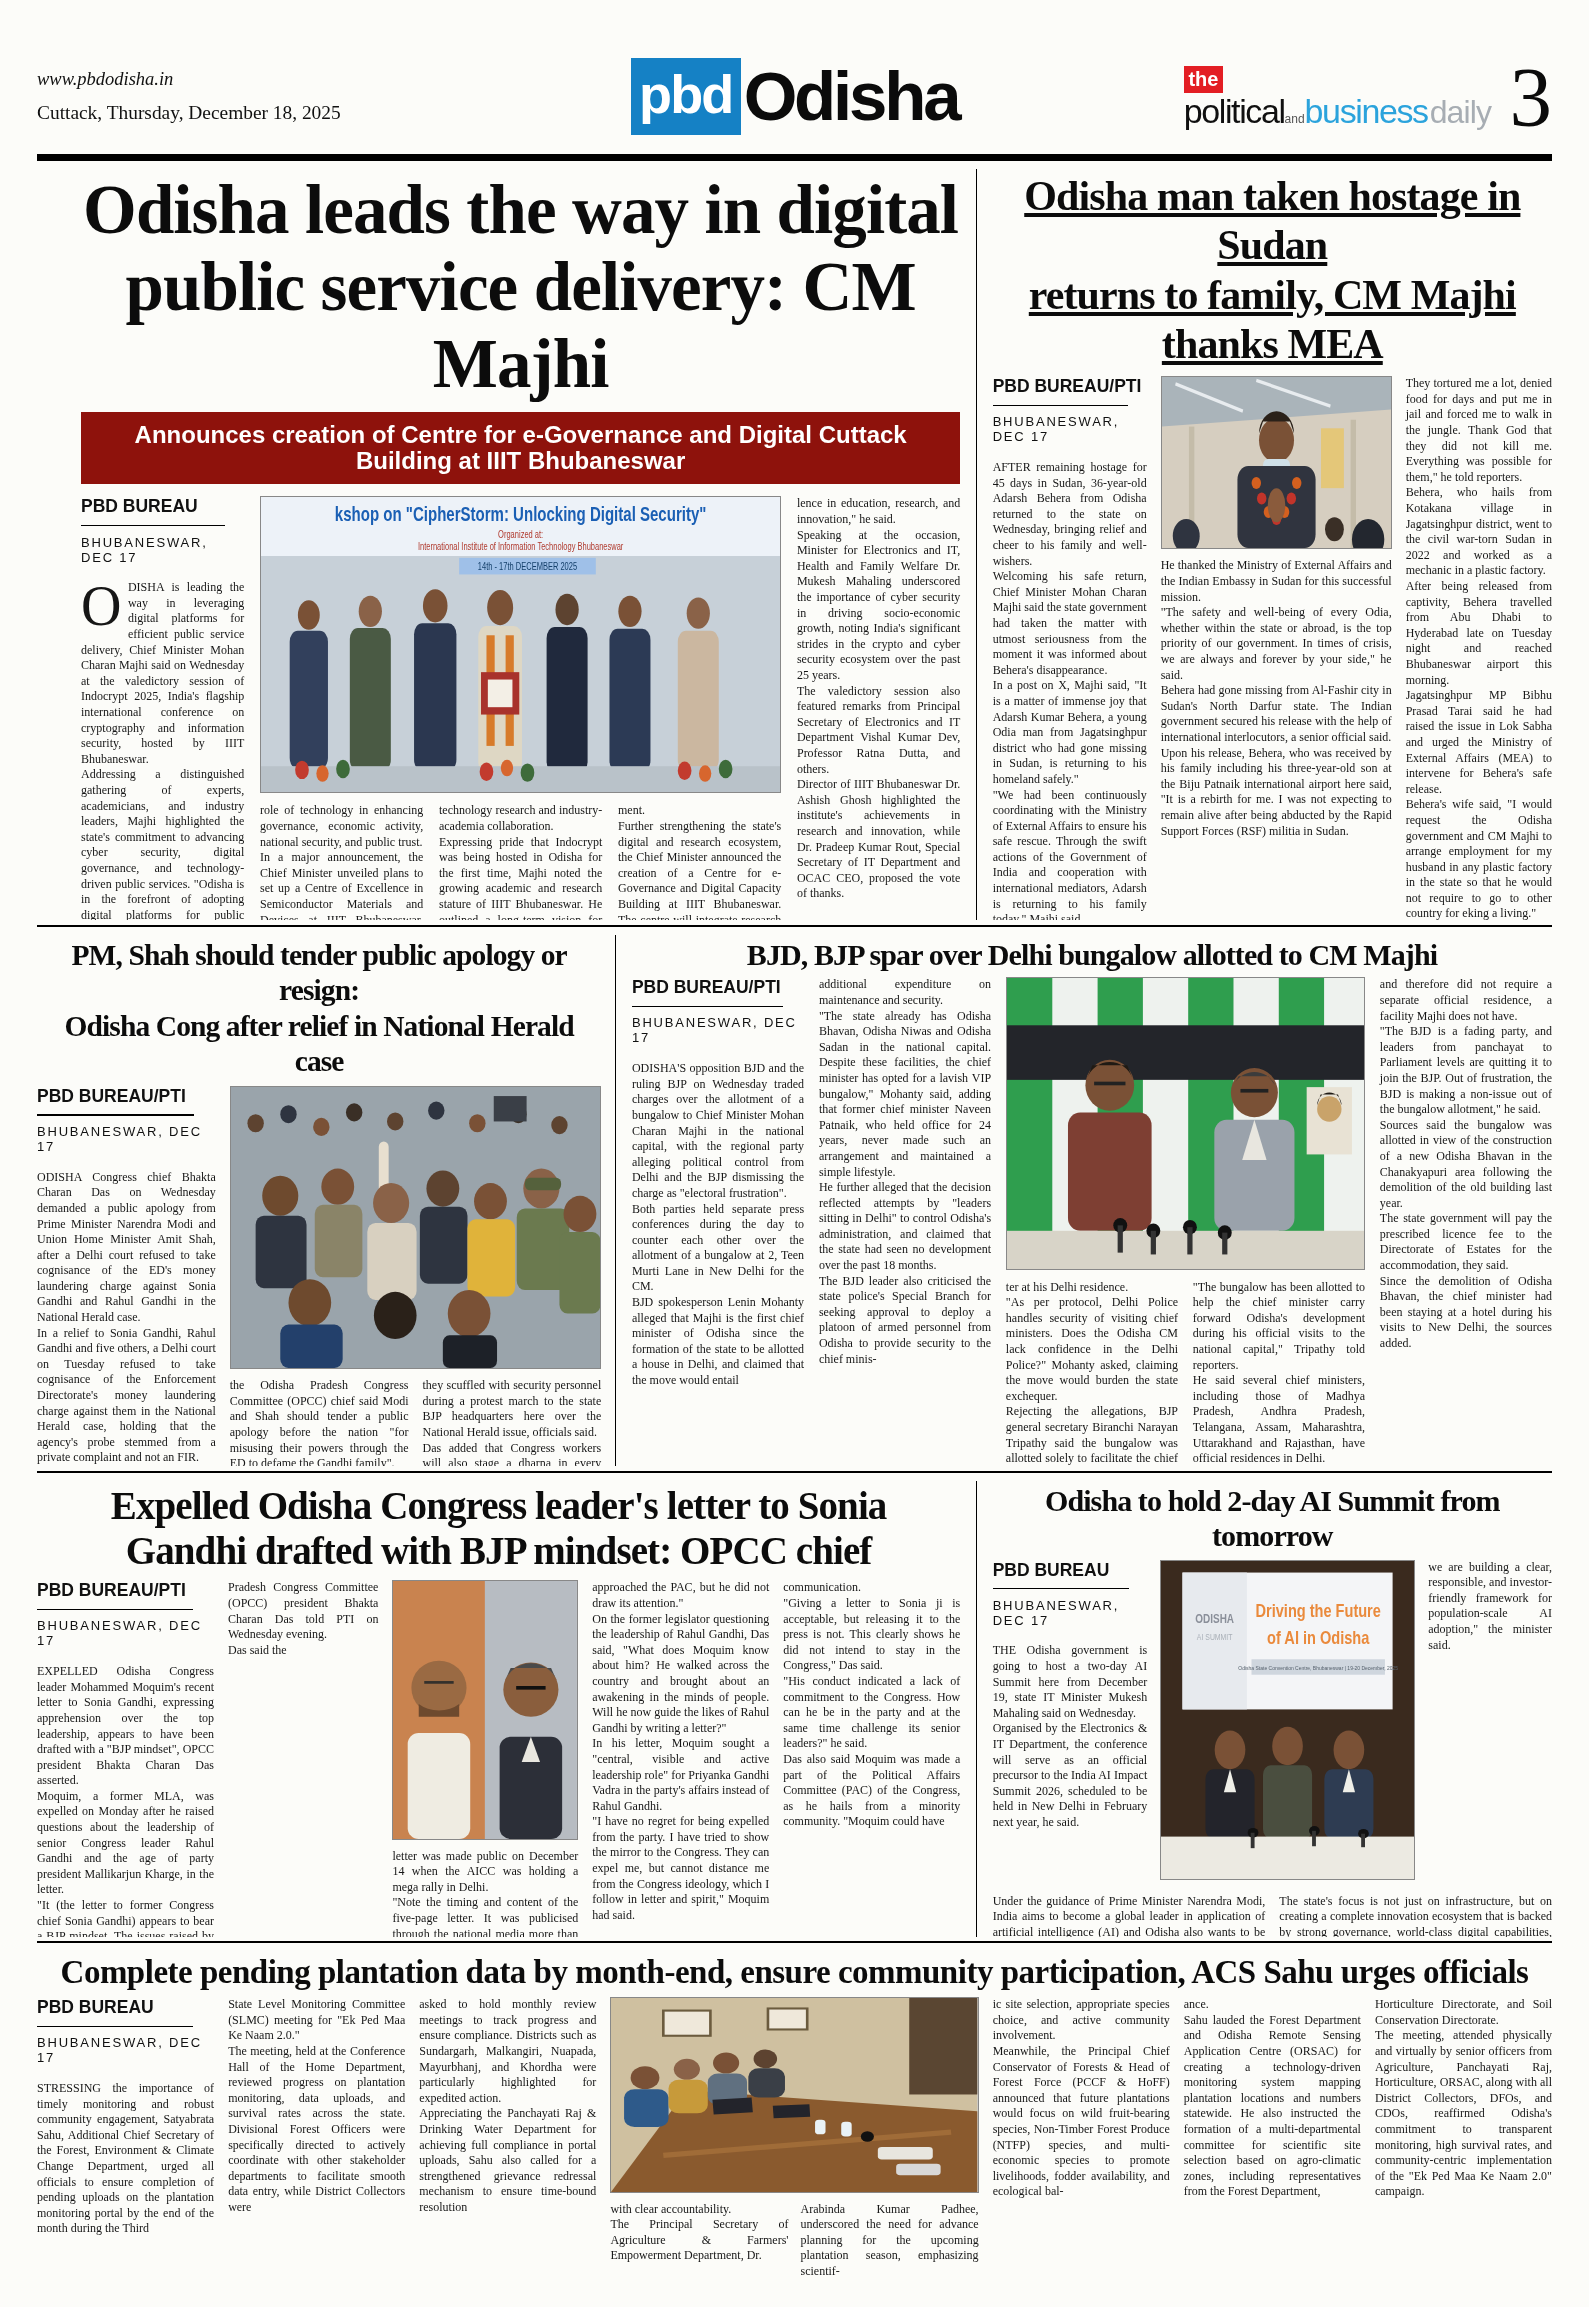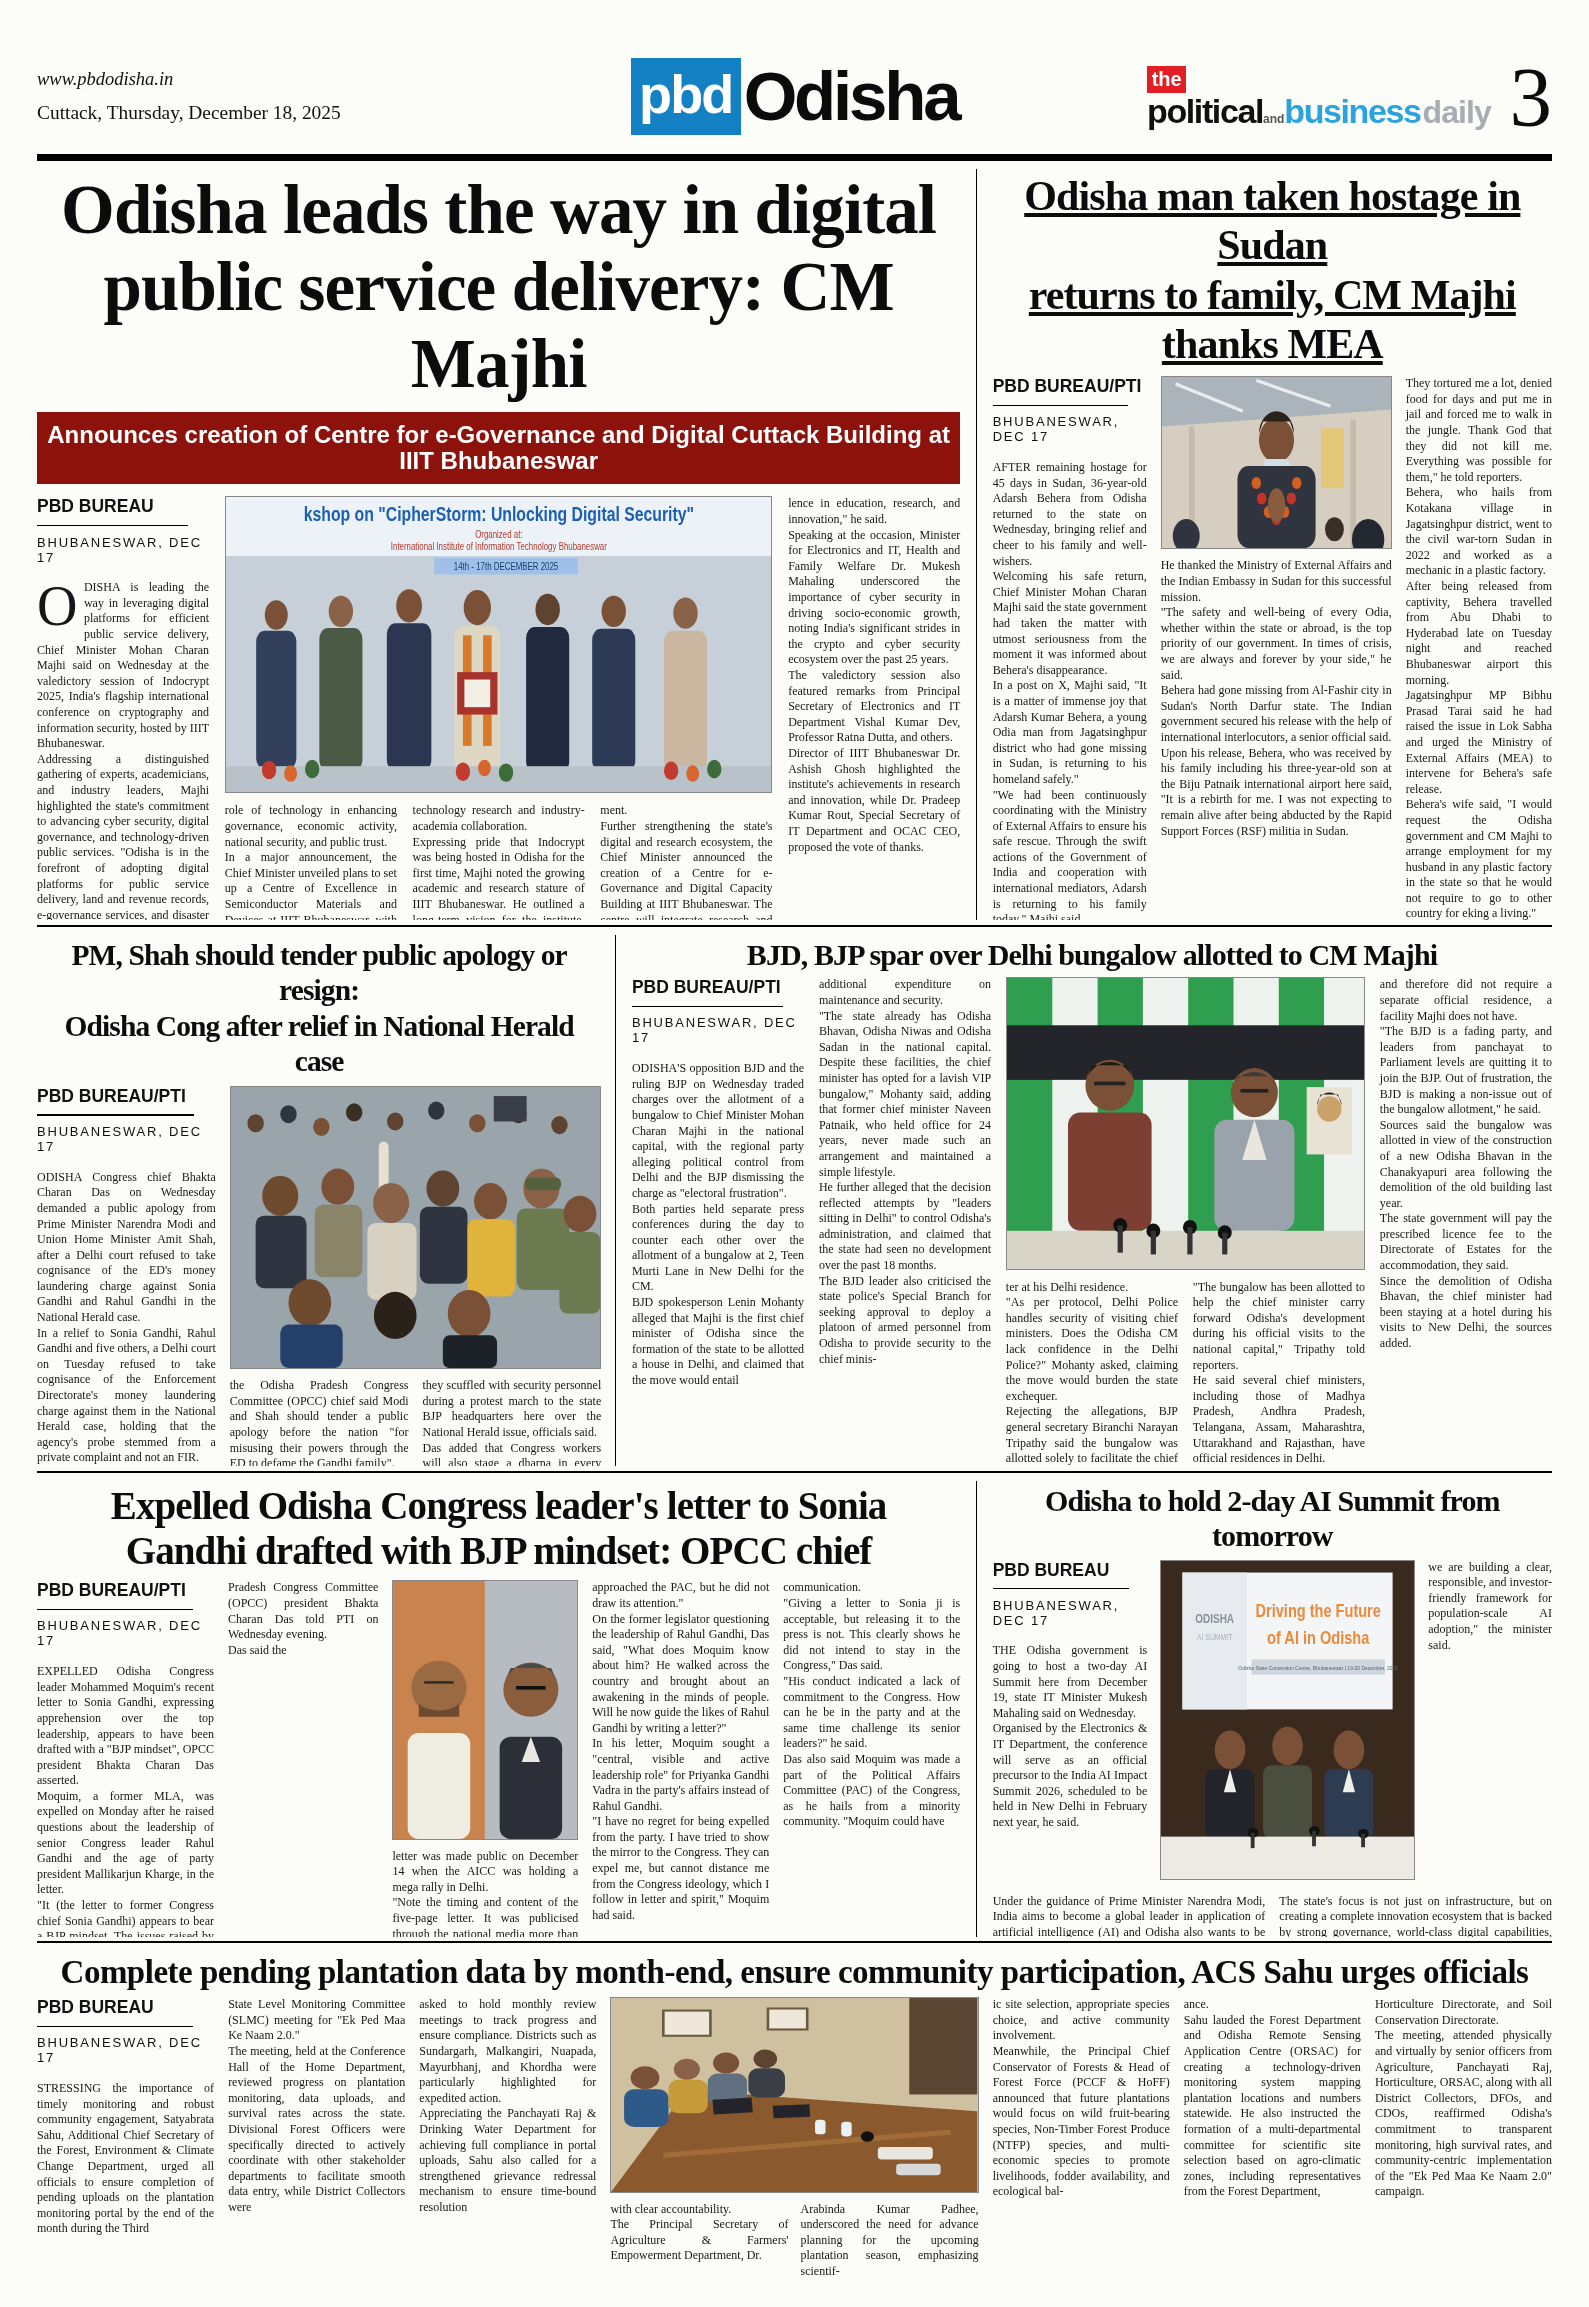--- a/index.html
+++ b/index.html
@@ -15,7 +15,7 @@
   .mast-right{display:flex;align-items:center;justify-content:flex-end;gap:18.5px;}
   .brand{line-height:0.9;}
   .brand-the{display:inline-block;background:#e31e24;color:#fff;font:700 20px "Liberation Sans",sans-serif;padding:1.8px 4.6px;margin-bottom:2.8px;}
-  .brand-words{white-space:nowrap;font-family:"Liberation Sans",sans-serif;font-weight:700;}
+  .brand-words{white-space:nowrap;font-family:"Liberation Sans",sans-serif;font-weight:400;}
   .b-pol{font-size:34px;color:#101010;letter-spacing:-1.4px;}
   .b-and{font-size:12px;color:#555;}
   .b-bus{font-size:34px;color:#2ba3dc;letter-spacing:-1.4px;}

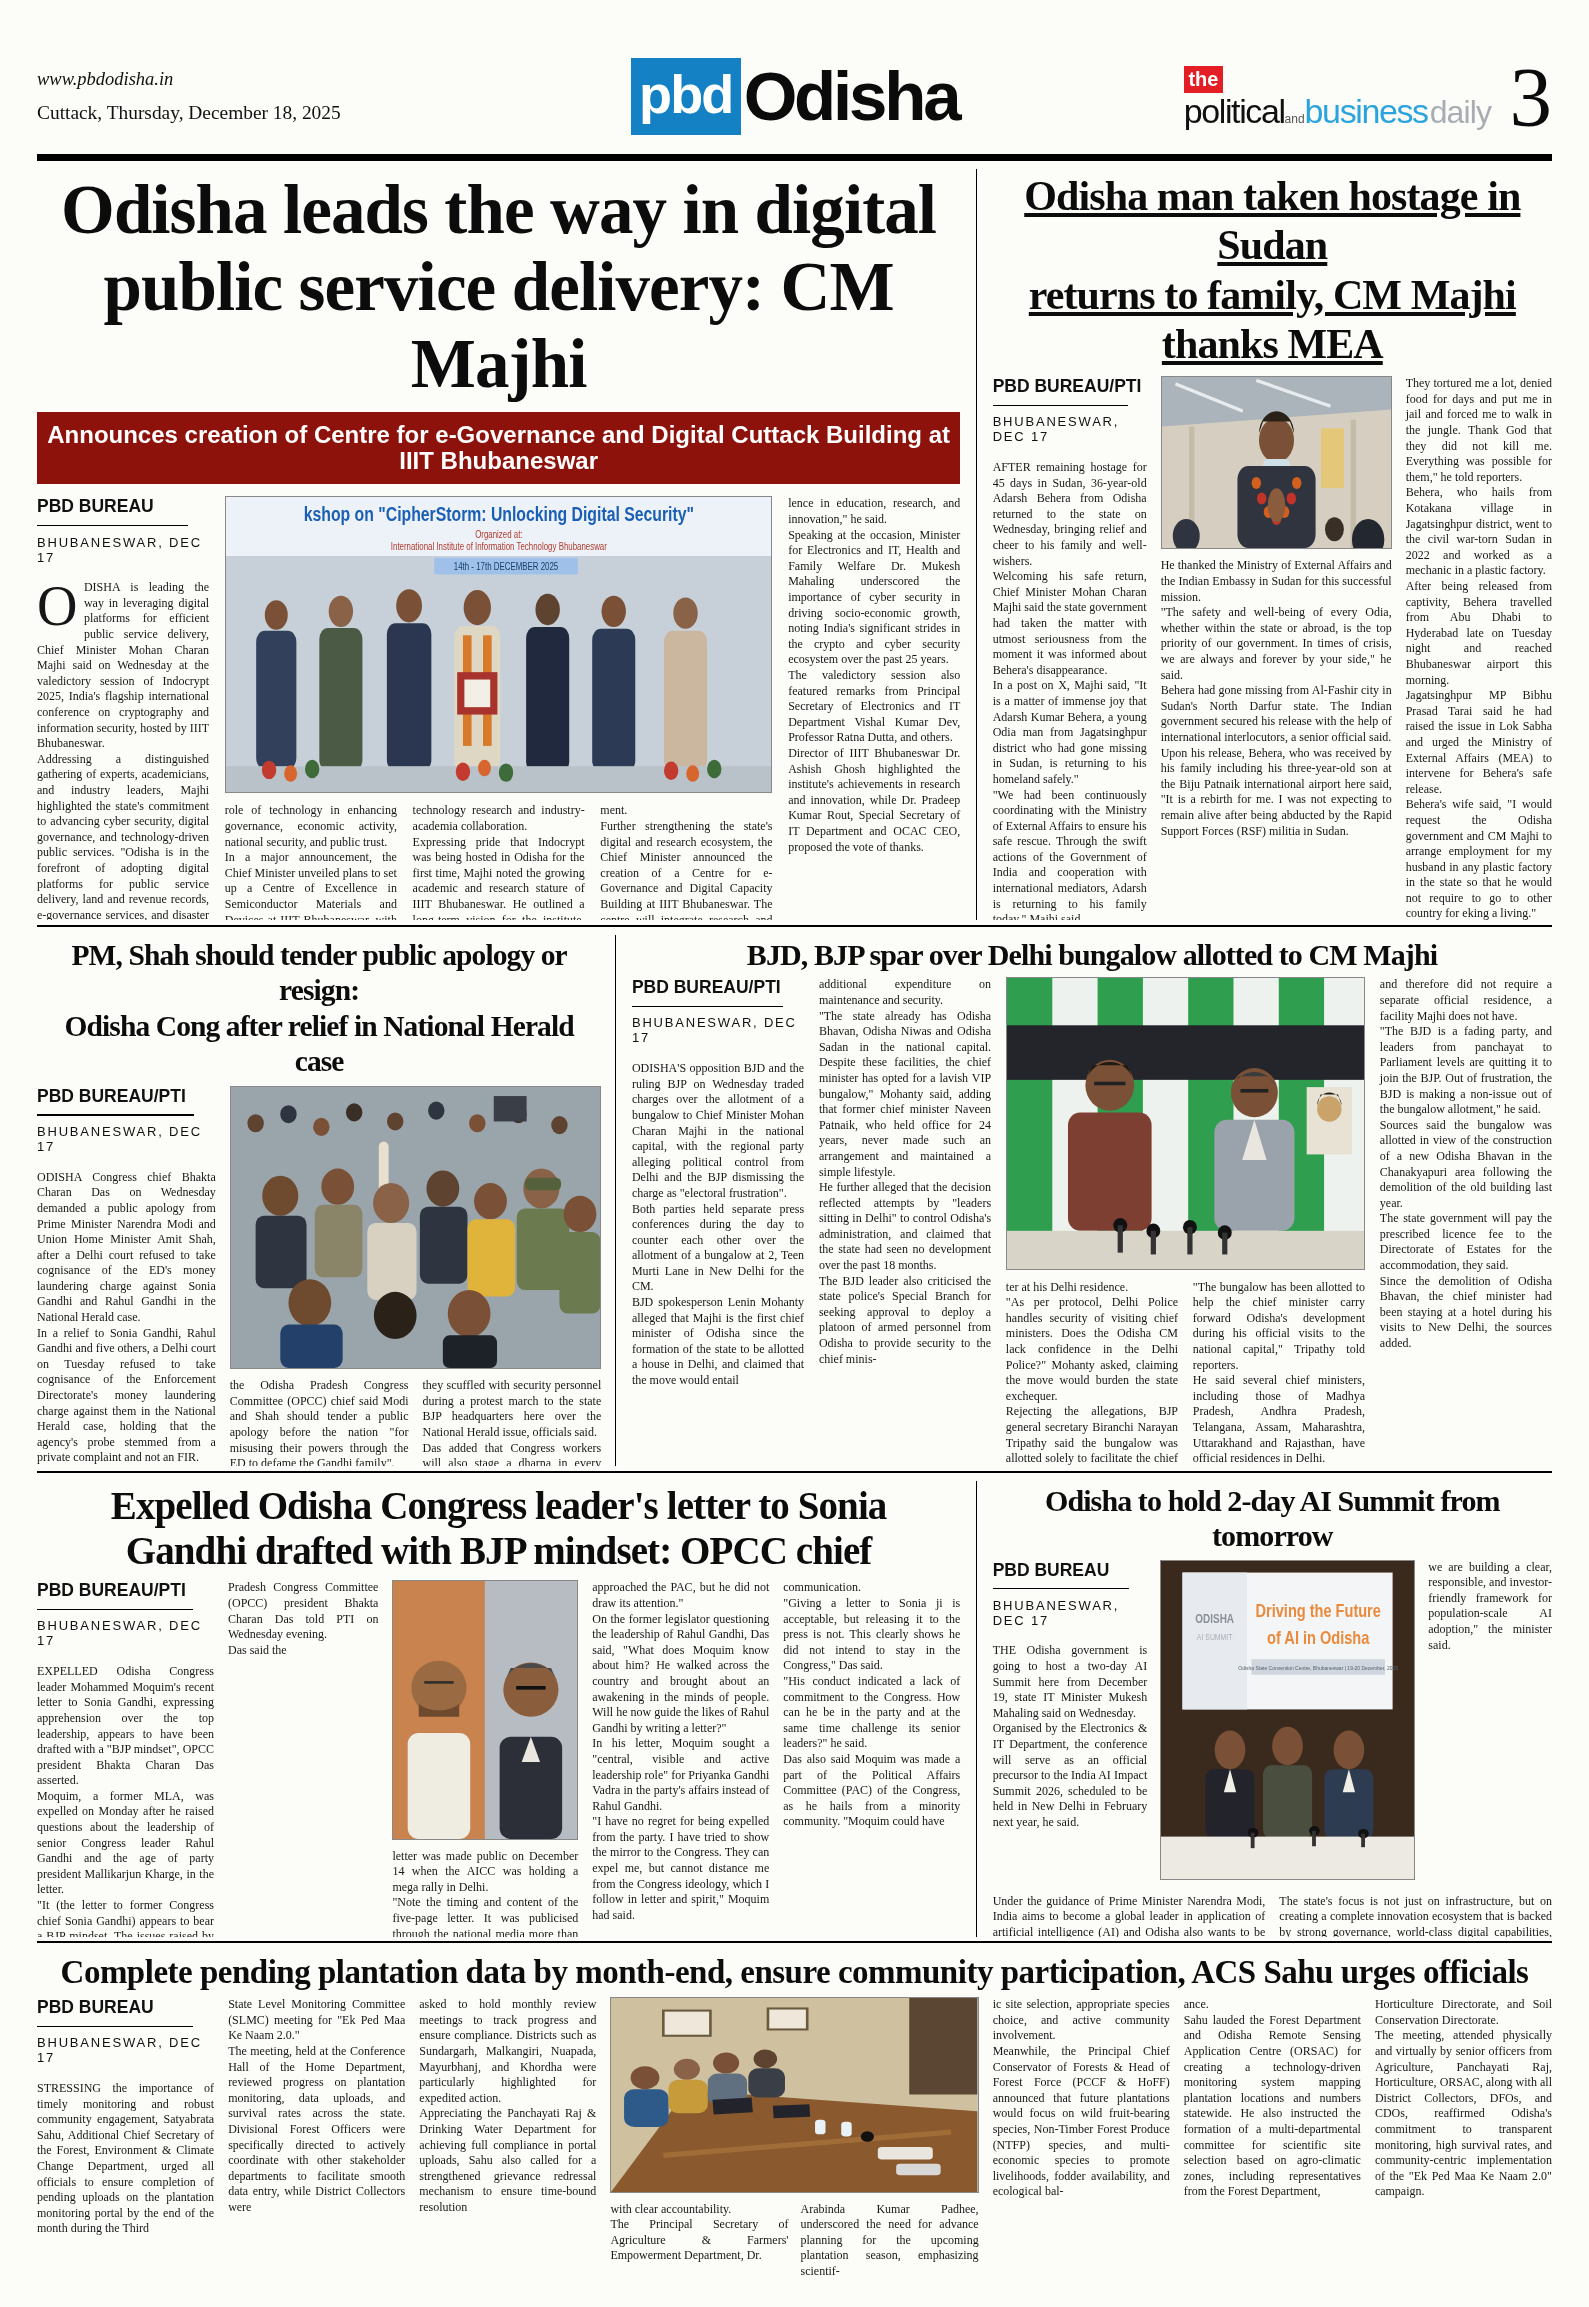--- a/index.html
+++ b/index.html
@@ -37,7 +37,7 @@
   .photo svg{display:block;width:100%;height:100%;}
   
   .top-section{grid-template-columns:1.63fr 1fr;height:764px;column-gap:0;}
-  .lead{padding-right:15.7px;}
+  .lead{padding-right:15.7px;margin-left:44px;}
   .sudan{border-left:1.4px solid #000;padding-left:15.7px;}
   .lead-headline{font-size:69px;line-height:1.12;}
   .lead-banner{background:#8e120c;color:#fff;text-align:center;font:700 24px/1.1 "Liberation Sans",sans-serif;padding:10px 4.6px;margin:8.3px 0 12px;letter-spacing:0;}

